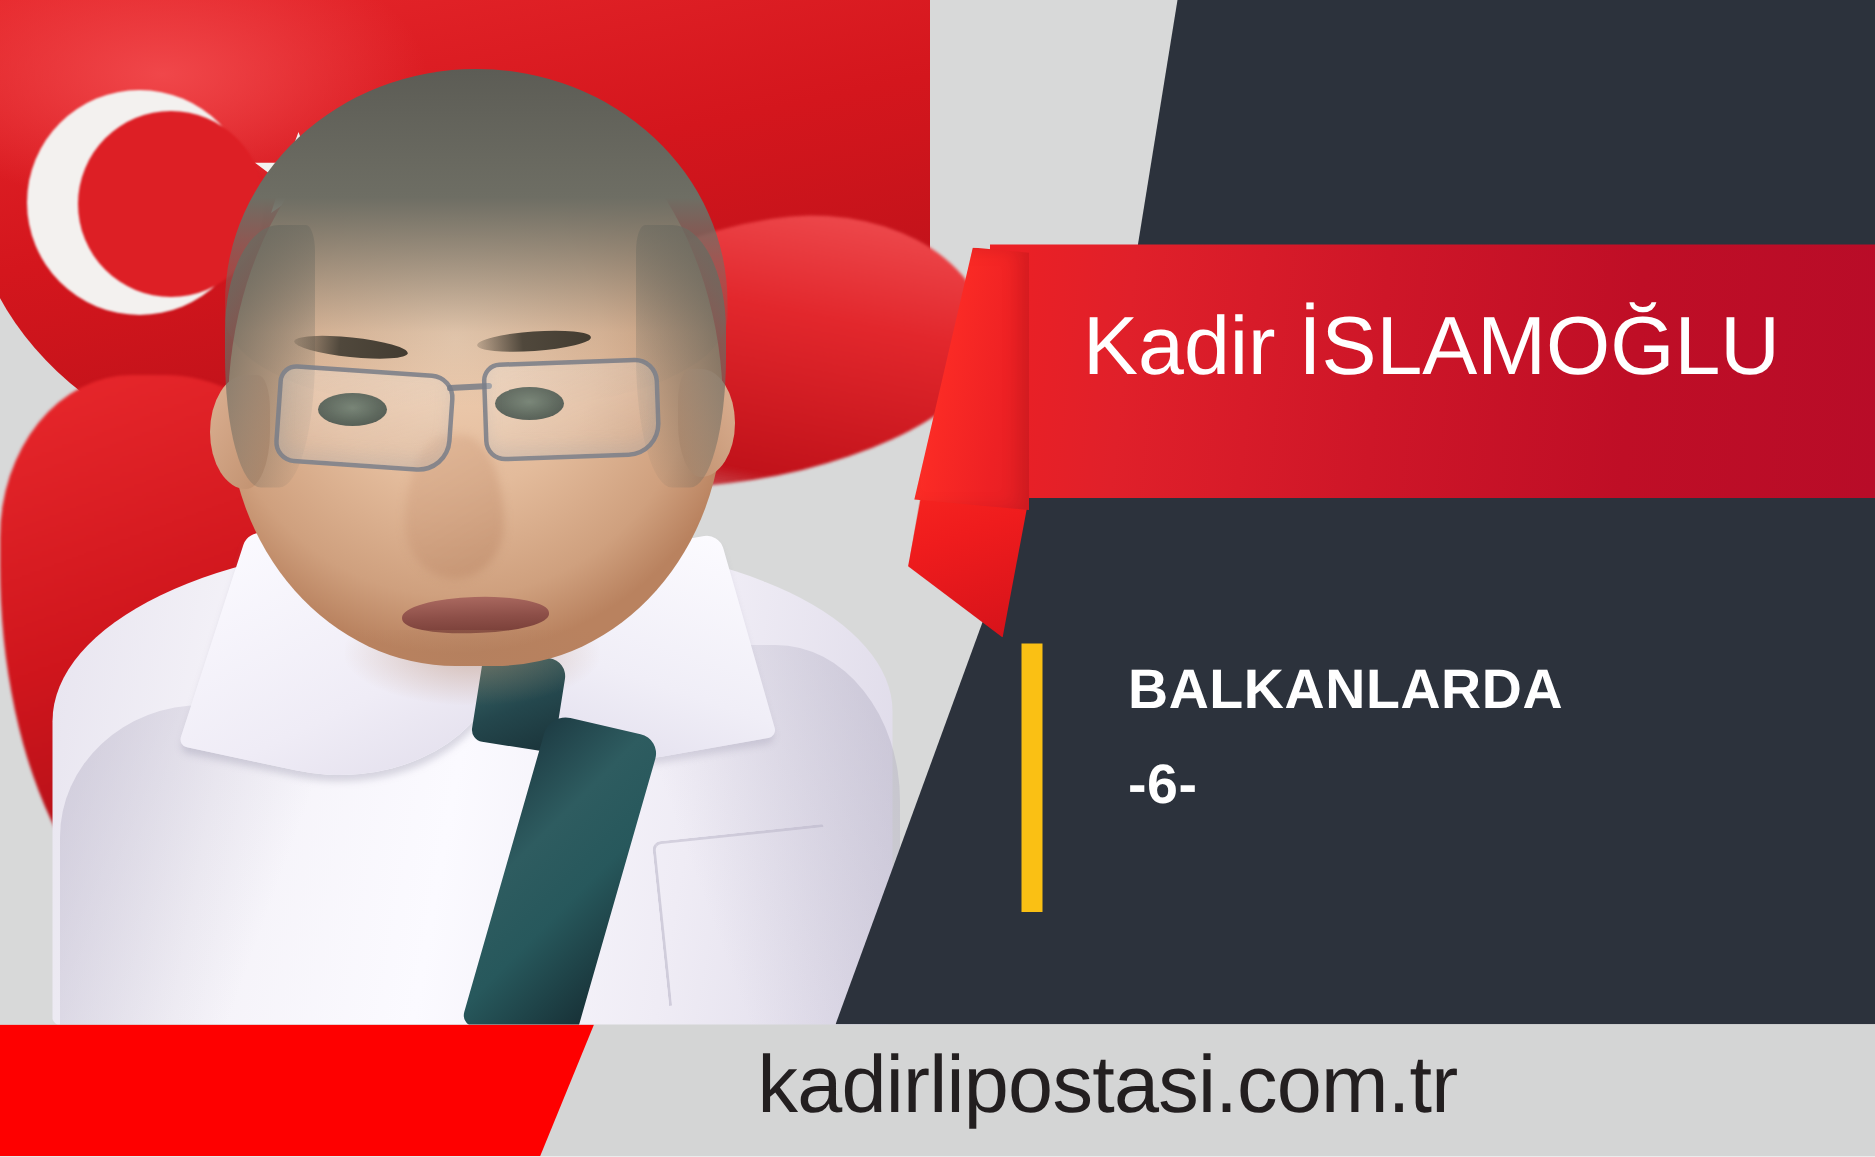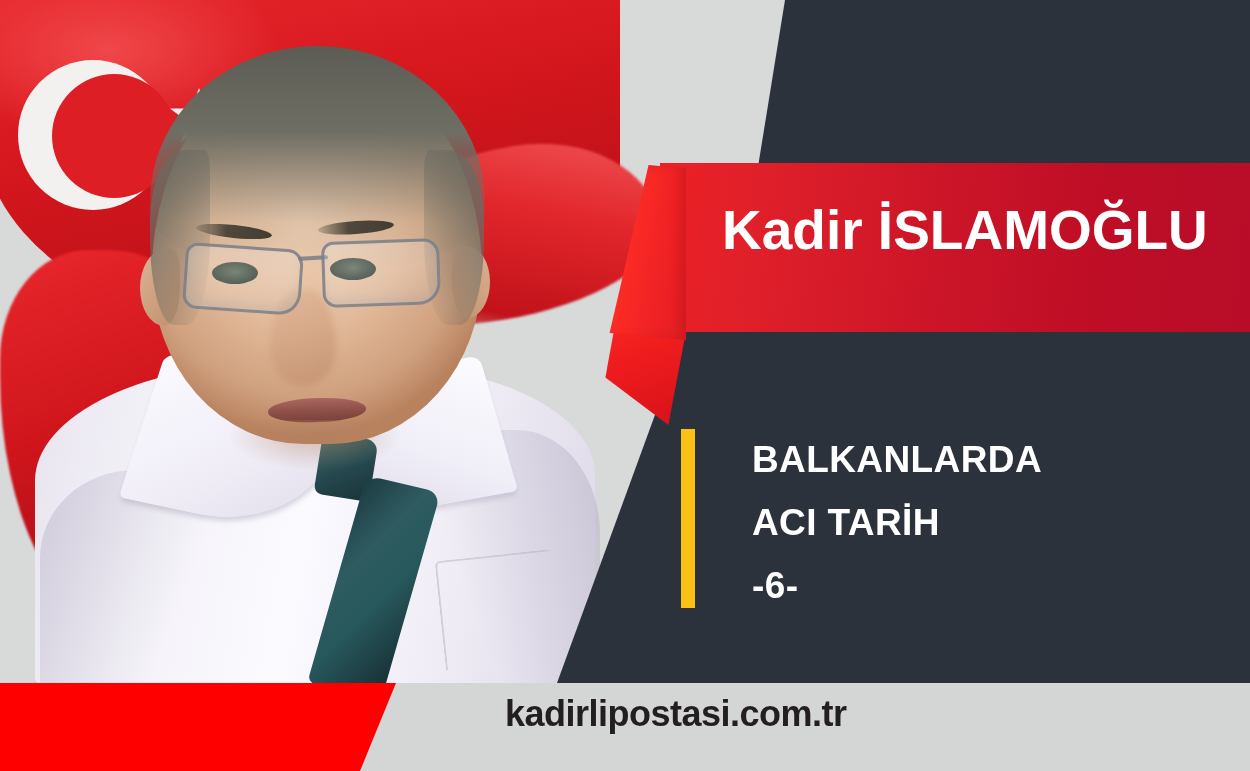--- a/index.html
+++ b/index.html
@@ -330,7 +330,7 @@
     left: 722px; top: 203px;
     color: #ffffff;
     font-size: 55px;
-    font-weight: bold;
+    font-weight: normal;
     letter-spacing: 0px;
     white-space: nowrap;
     line-height: 1;

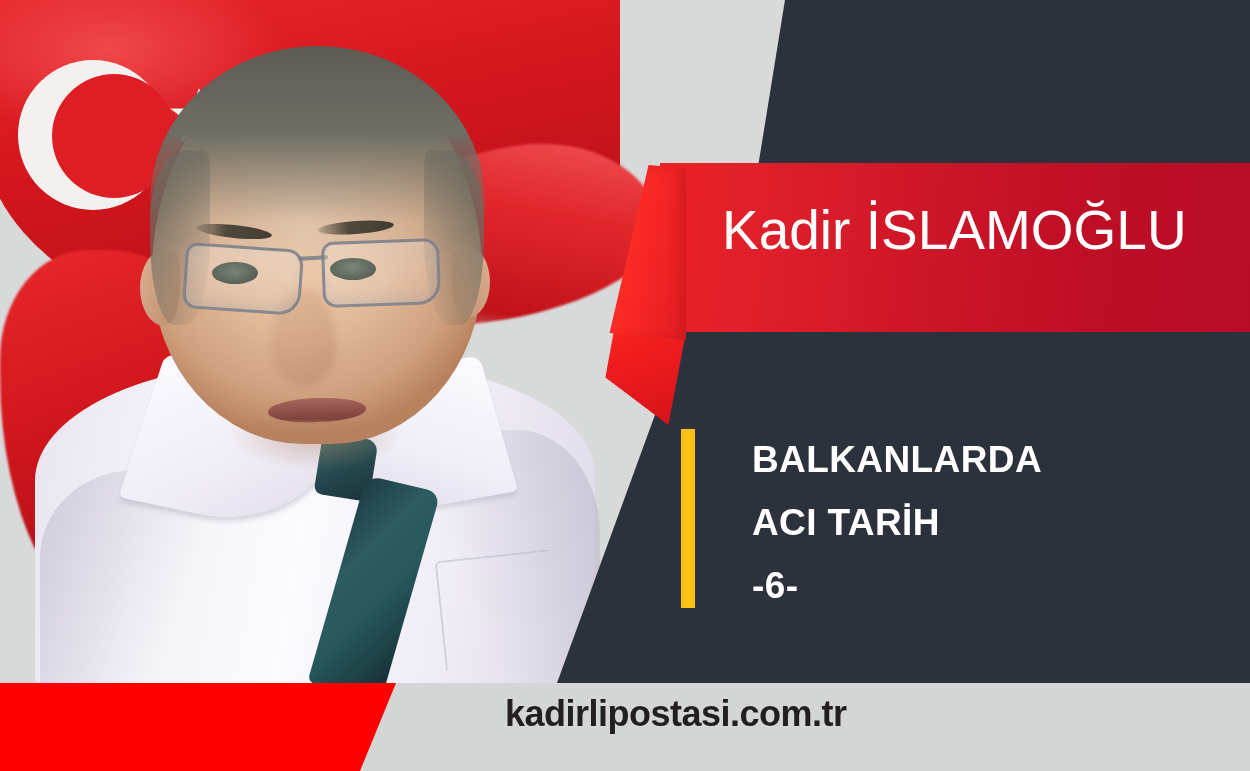--- a/index.html
+++ b/index.html
@@ -443,7 +443,6 @@
   <div class="title-bar"></div>
   <div class="title-lines">
     <div class="title-line">BALKANLARDA</div>
-    <div class="title-line">ACI TARİH</div>
     <div class="title-line">-6-</div>
   </div>
 

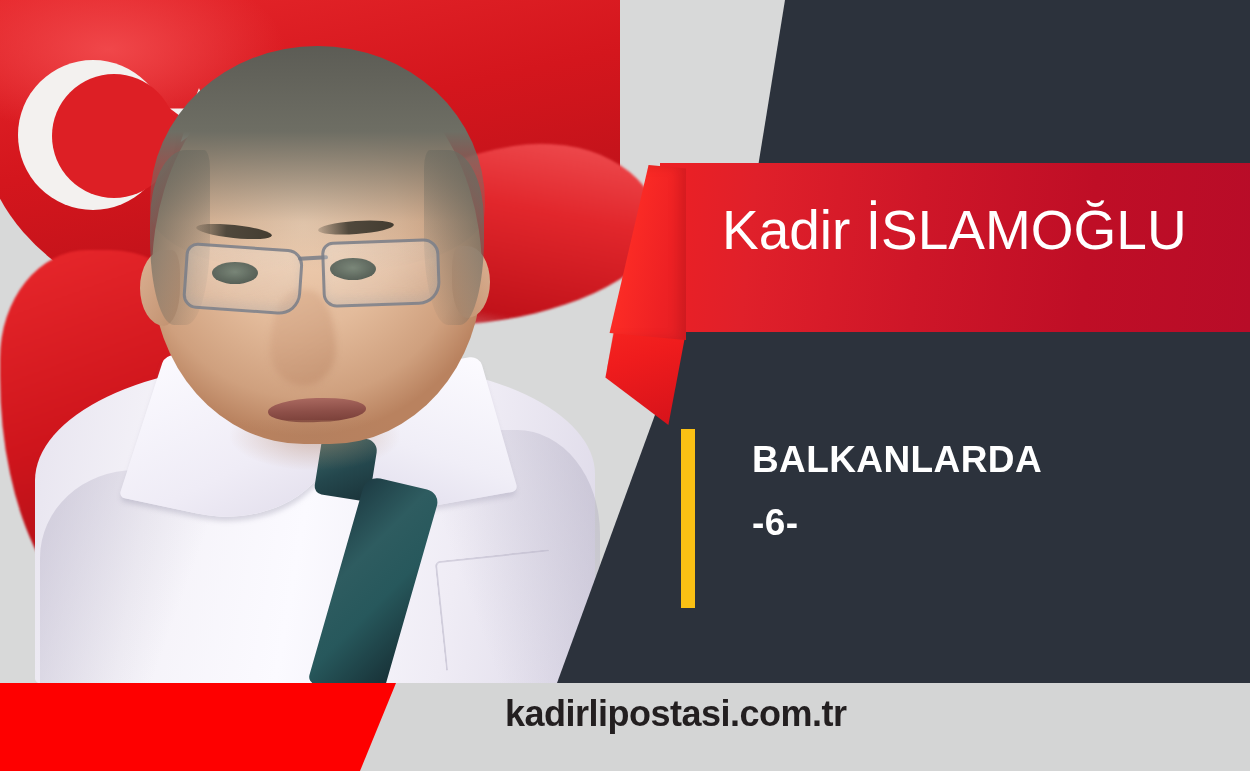--- a/index.html
+++ b/index.html
@@ -375,8 +375,8 @@
     position: absolute;
     left: 505px; top: 694px;
     color: #231f20;
-    font-size: 36px;
-    font-weight: bold;
+    font-size: 54px;
+    font-weight: normal;
     letter-spacing: -0.5px;
     white-space: nowrap;
     line-height: 1.1;

